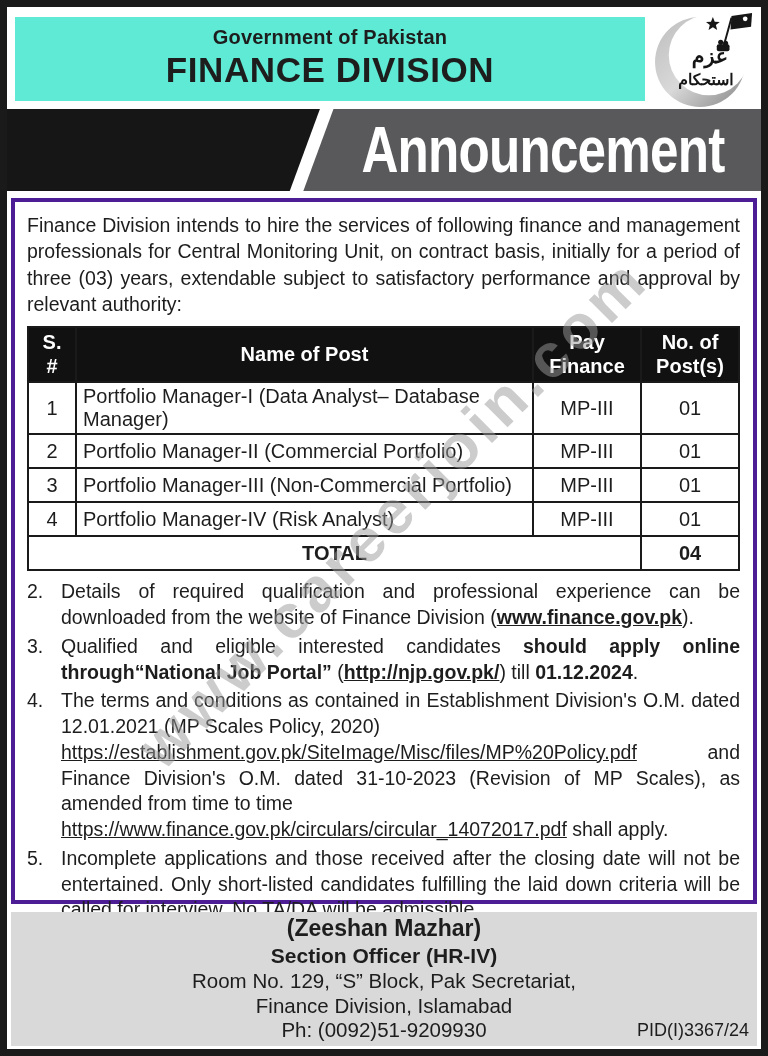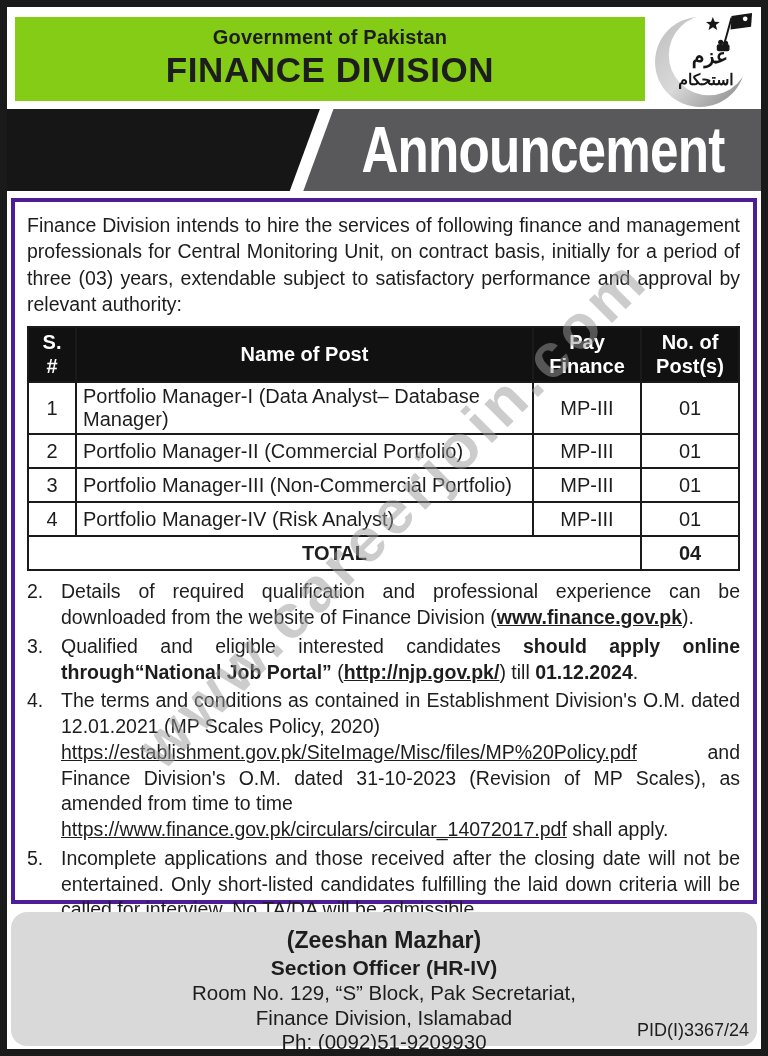--- a/index.html
+++ b/index.html
@@ -13,7 +13,7 @@
   .header{position:relative; height:102px;}
   .header-box{
     position:absolute; left:8px; top:10px; width:630px; height:84px;
-    background:#84cc16; text-align:center;
+    background:#5eead4; text-align:center;
   }
   .govt{padding-top:9px; font-size:20px; font-weight:bold; letter-spacing:0.2px;}
   .division{font-size:35px; font-weight:bold; letter-spacing:0.6px; margin-top:1px;}

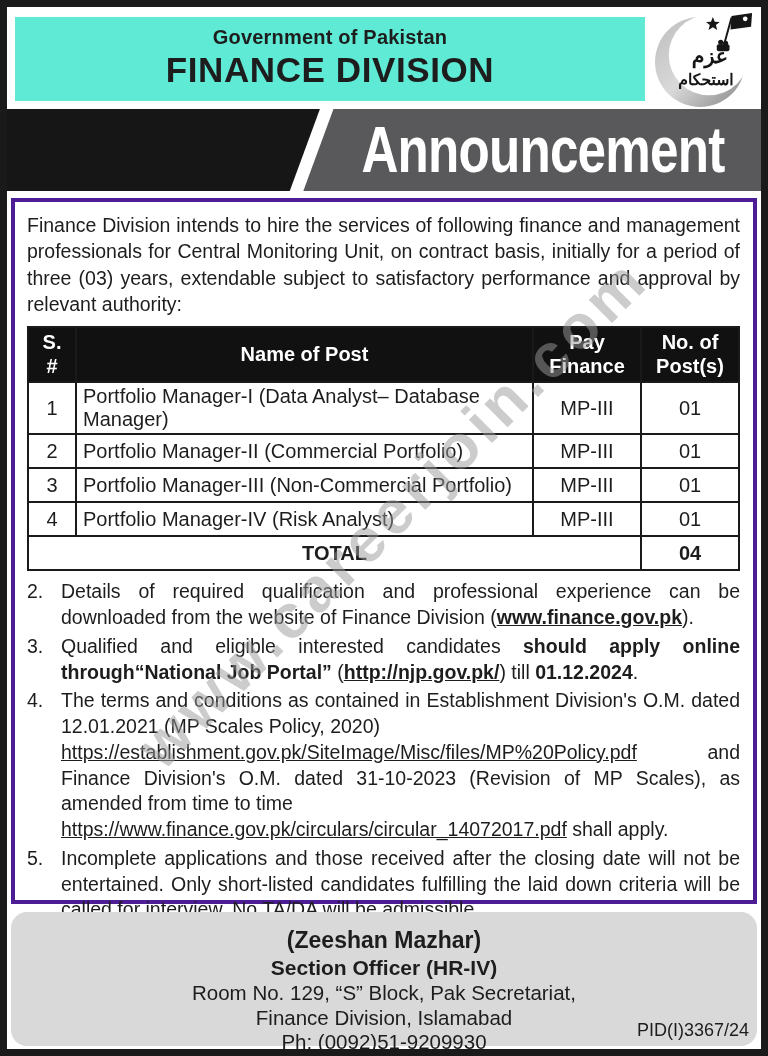--- a/index.html
+++ b/index.html
@@ -63,7 +63,7 @@
   
   .footerbox{
     margin:8px 4px 0 4px; background:#d9d9d9; position:relative;
-    text-align:center; height:134px; box-sizing:border-box; padding-top:14px;border-radius:16px;
+    text-align:center; height:134px; box-sizing:border-box; padding-top:2px;
   }
   .f-name{font-size:23px; font-weight:bold; line-height:29px;}
   .f-designation{font-size:21px; font-weight:bold; line-height:26px;}

